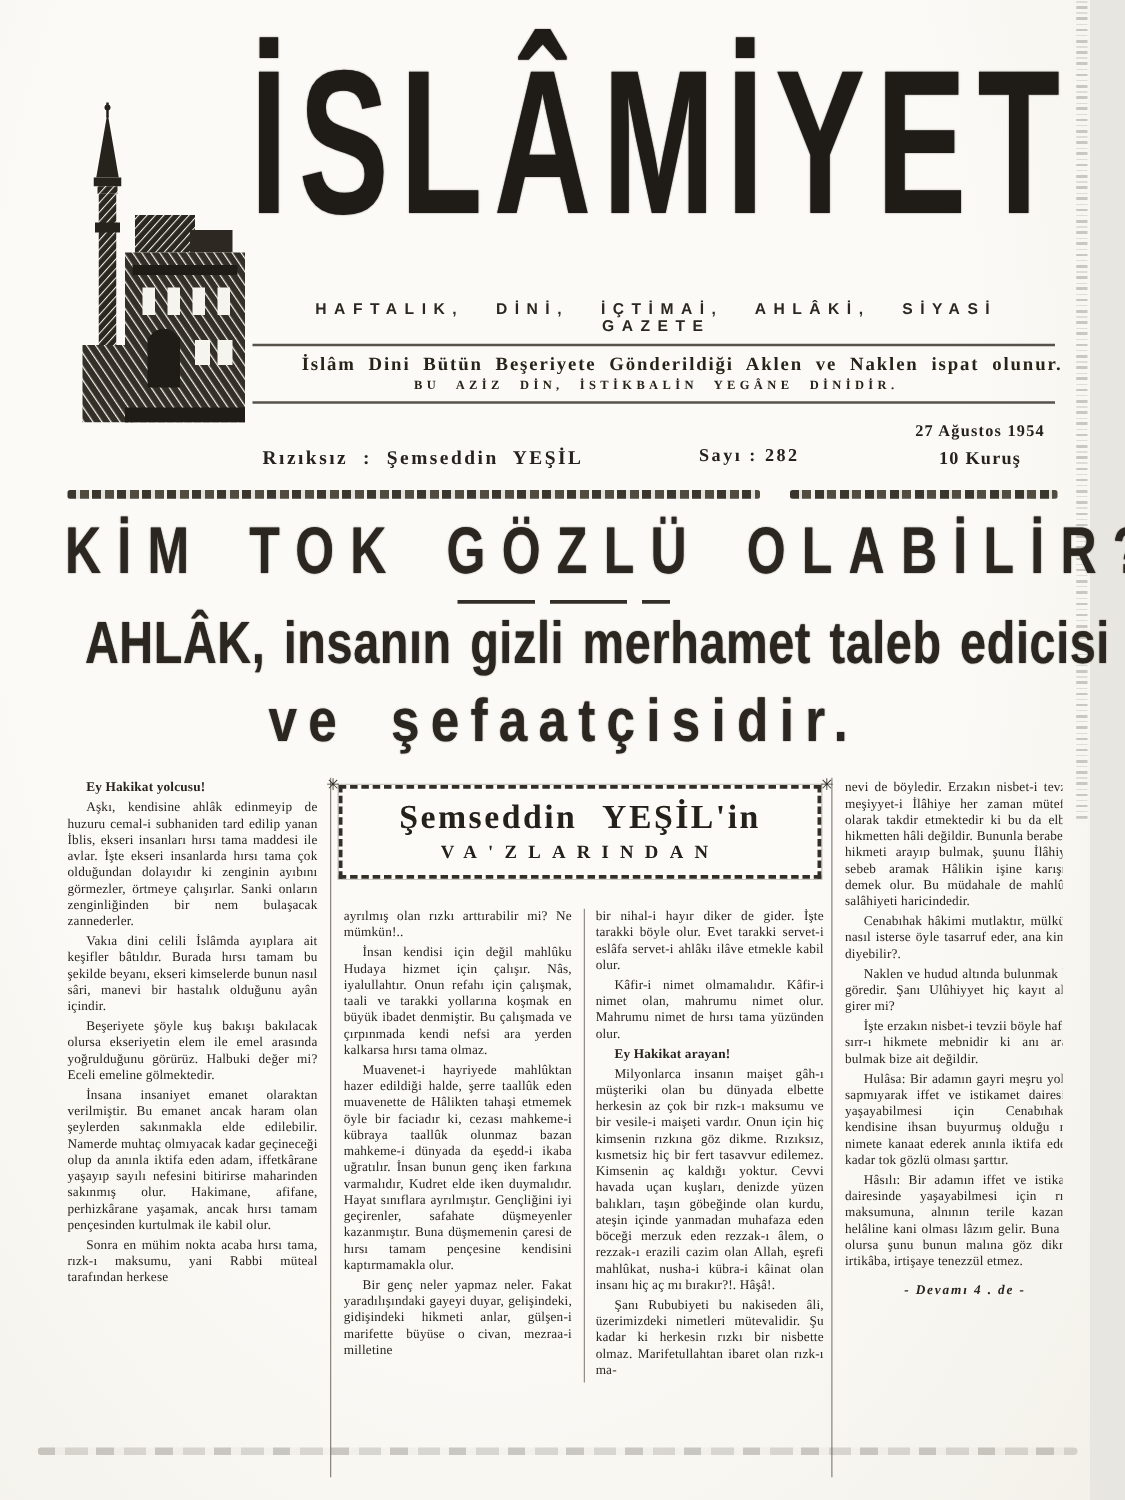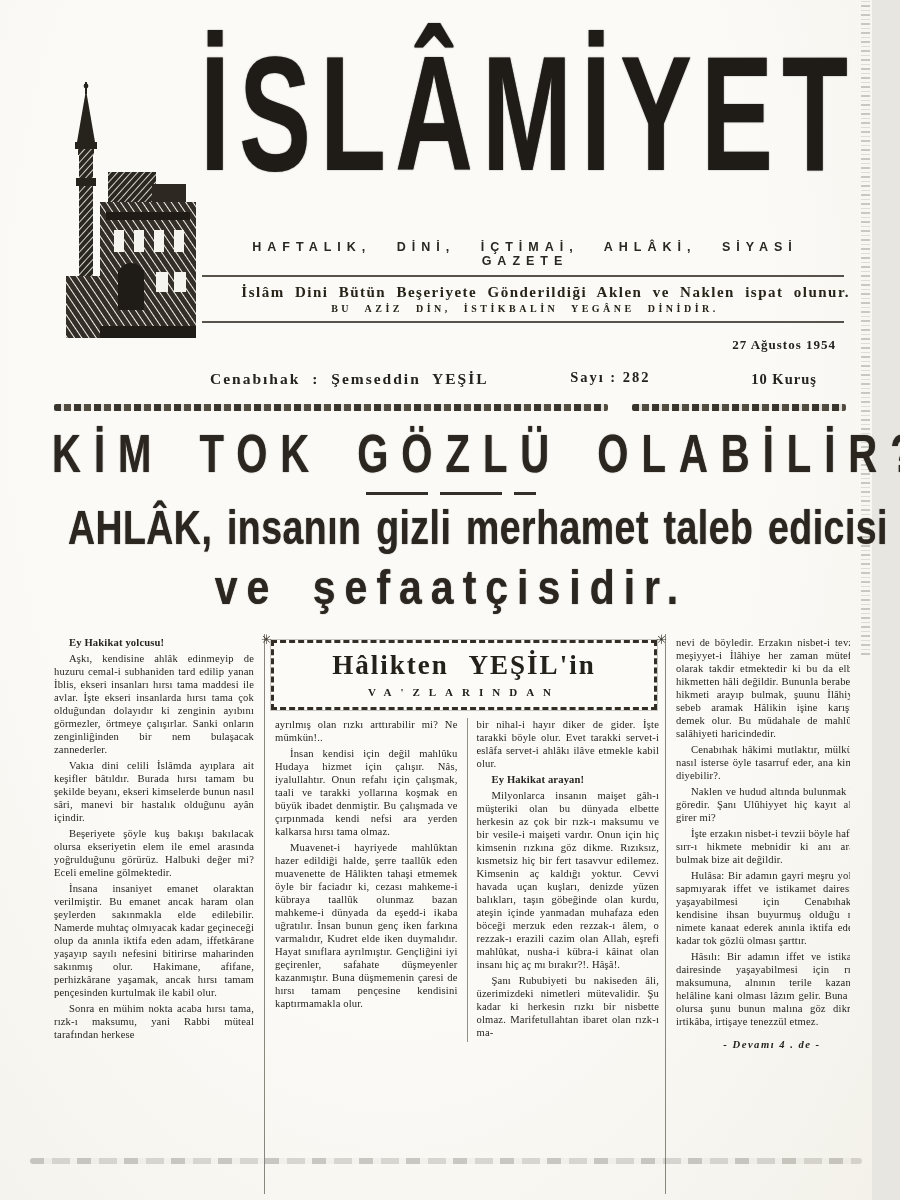--- a/index.html
+++ b/index.html
@@ -224,7 +224,7 @@
 
       <div class="infobar">
         <div class="editor">
-          <span>Cenabıhak :</span>
+          <span>Rızıksız :</span>
           <span>Şemseddin YEŞİL</span>
         </div>
         <div class="issue">Sayı : 282</div>

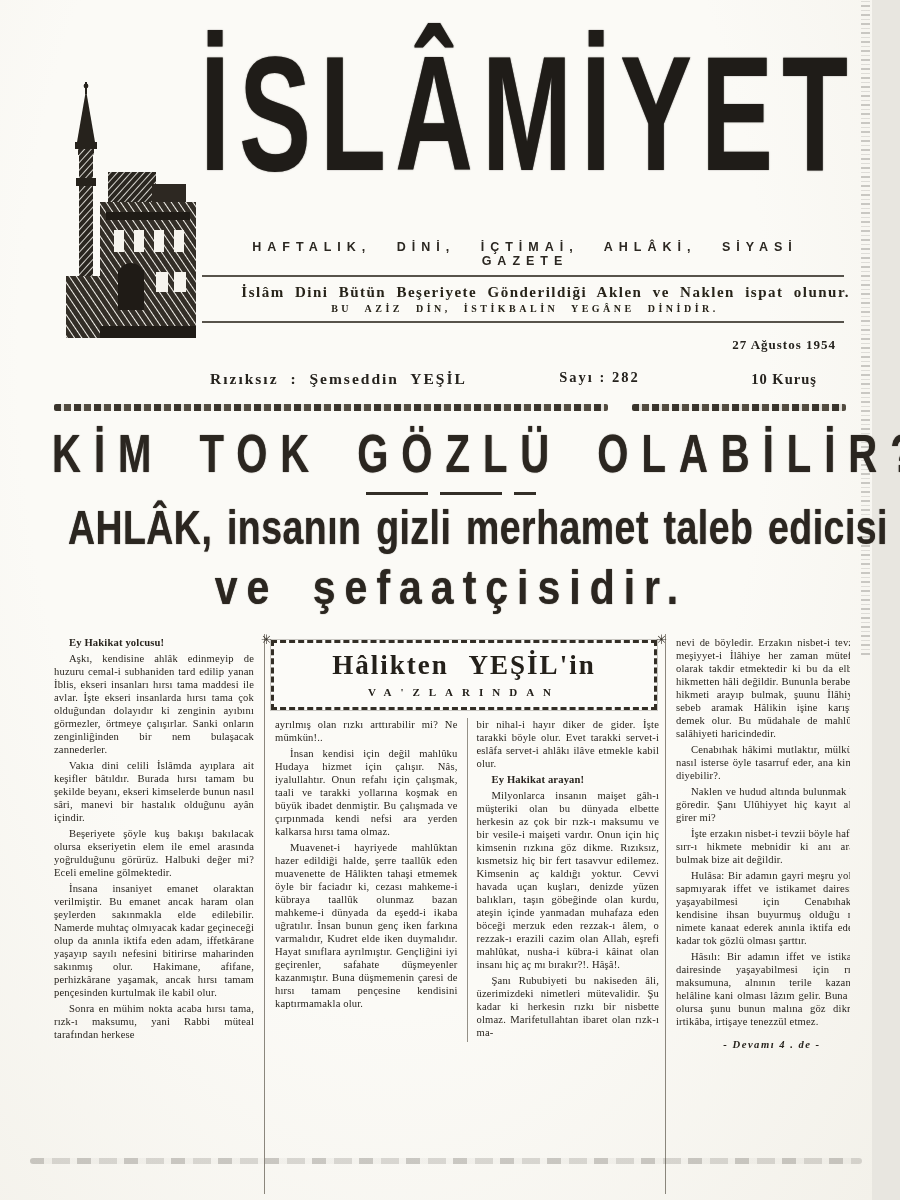--- a/index.html
+++ b/index.html
@@ -71,7 +71,7 @@
   .issue{font-size:14.5px;font-weight:700;letter-spacing:2px;margin-bottom:2px;}
   .date-price{text-align:center;margin-right:6px;}
   .date{font-size:13px;font-weight:700;letter-spacing:1px;}
-  .price{font-size:14.5px;font-weight:700;letter-spacing:1px;margin-top:18px;}
+  .price{font-size:14.5px;font-weight:700;letter-spacing:1px;margin-top:6px;}
 
   .ink-bar{display:flex;justify-content:space-between;margin:16px 4px 0 2px;}
   .ink-bar .seg{

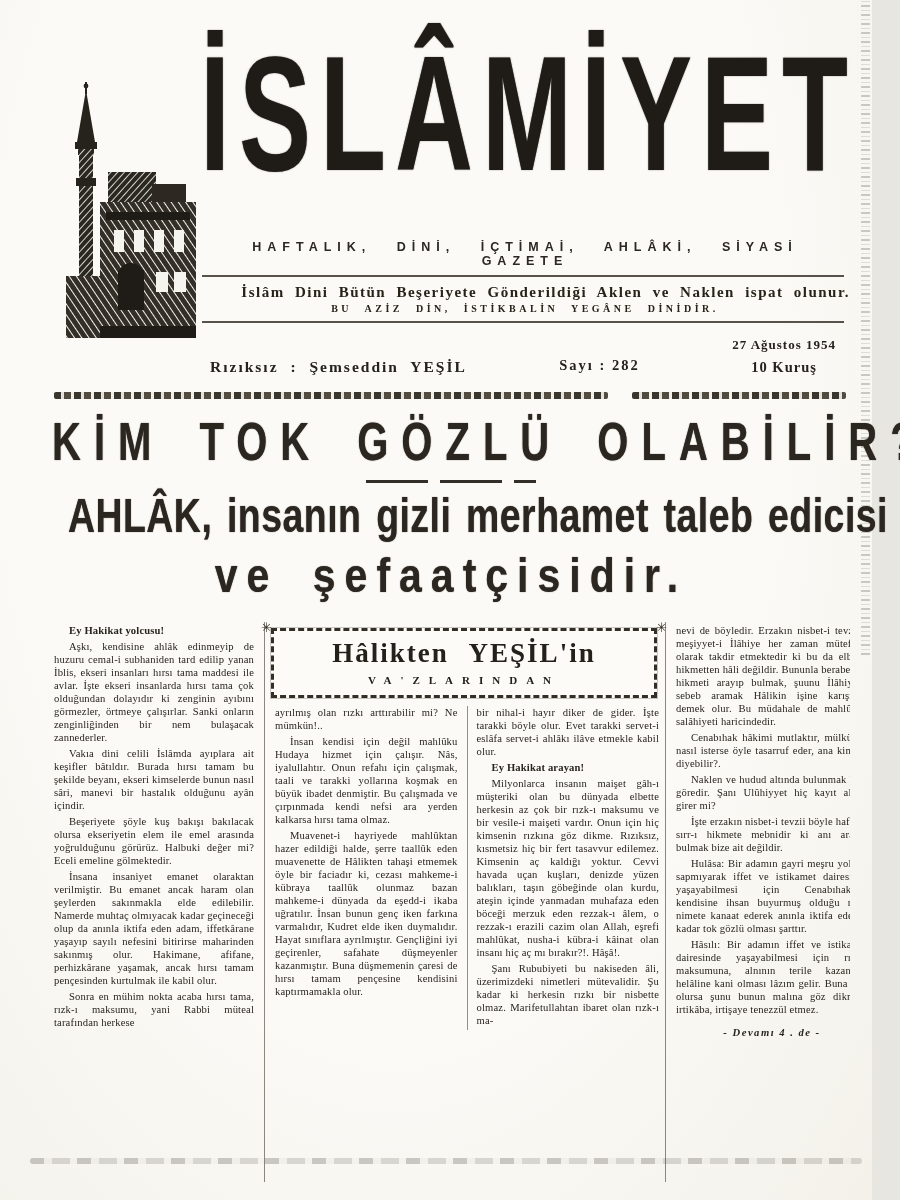--- a/index.html
+++ b/index.html
@@ -261,7 +261,7 @@
       <div class="vaaz-box">
         <span class="orn left">✳</span>
         <span class="orn right">✳</span>
-        <div class="vaaz-title">Hâlikten YEŞİL'in</div>
+        <div class="vaaz-title">Şemseddin YEŞİL'in</div>
         <div class="vaaz-subtitle">VA'ZLARINDAN</div>
       </div>
       <div class="mid-cols">

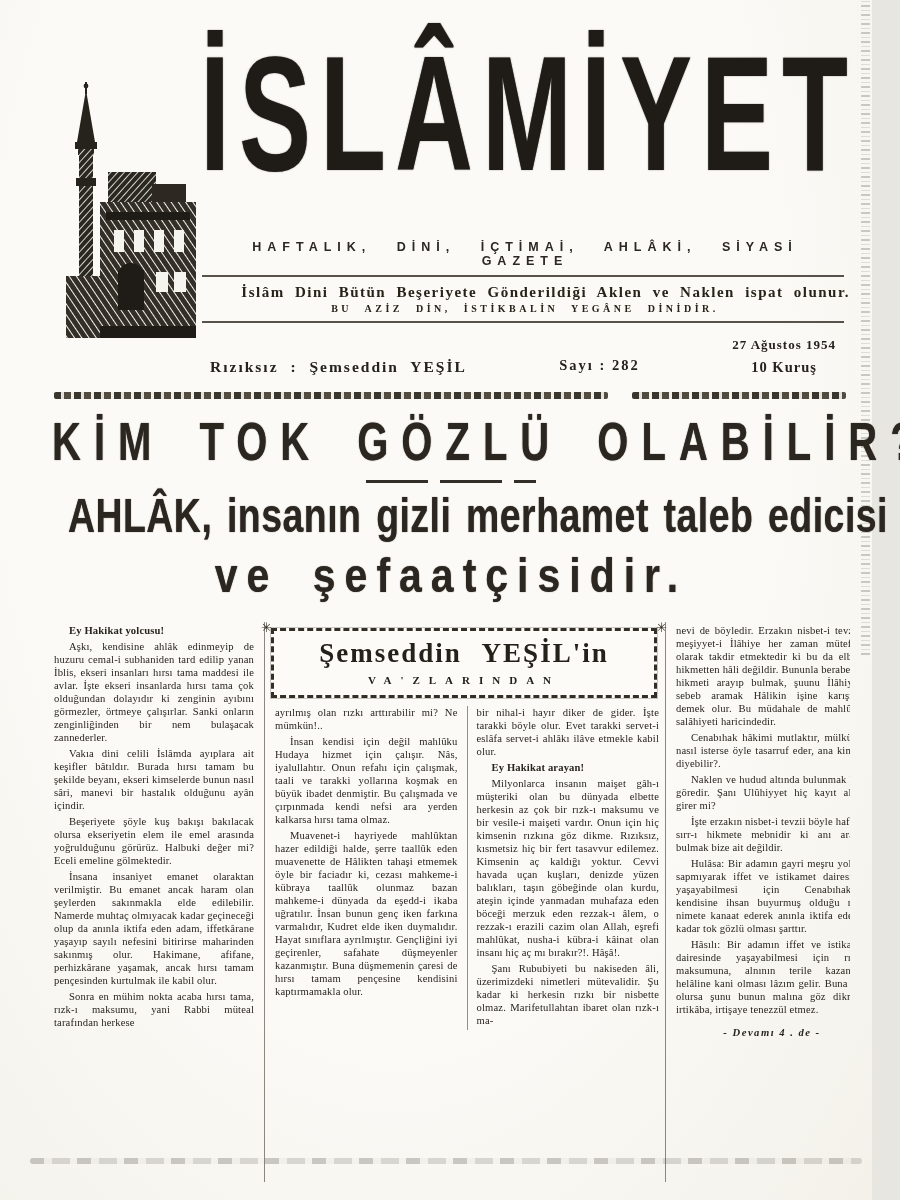--- a/index.html
+++ b/index.html
@@ -155,7 +155,7 @@
     color:#24201a;
   }
   .vaaz-subtitle{
-    font-size:11px;font-weight:700;letter-spacing:9px;margin-top:5px;
+    font-size:15px;font-weight:700;letter-spacing:9px;margin-top:5px;
     color:#24201a;
   }
   .orn{position:absolute;top:-11px;font-size:13px;color:#332e26;}

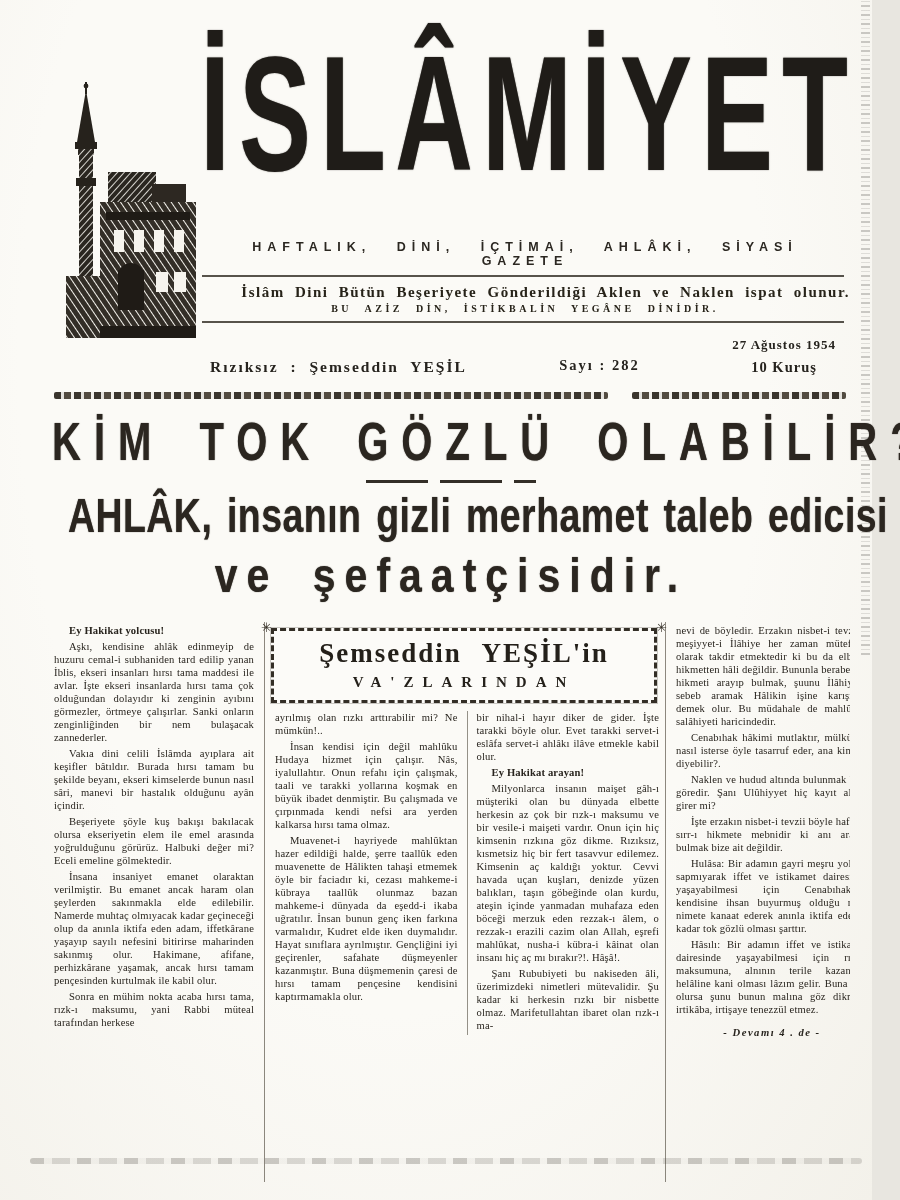--- a/index.html
+++ b/index.html
@@ -125,7 +125,7 @@
   .col-1{flex:0 0 212px;padding:2px 10px 0 2px;}
   .col-mid{flex:0 0 402px;border-left:1px solid rgba(80,74,62,.65);border-right:1px solid rgba(80,74,62,.65);padding:0 2px;}
   .col-4{flex:0 0 204px;padding:2px 2px 0 10px;}
-  .mid-cols{display:flex;margin-top:8px;}
+  .mid-cols{display:flex;margin-top:24px;}
   .col-2{flex:1;padding:0 9px 0 8px;}
   .col-3{flex:1;padding:0 4px 0 9px;border-left:1px solid rgba(80,74,62,.6);}
 

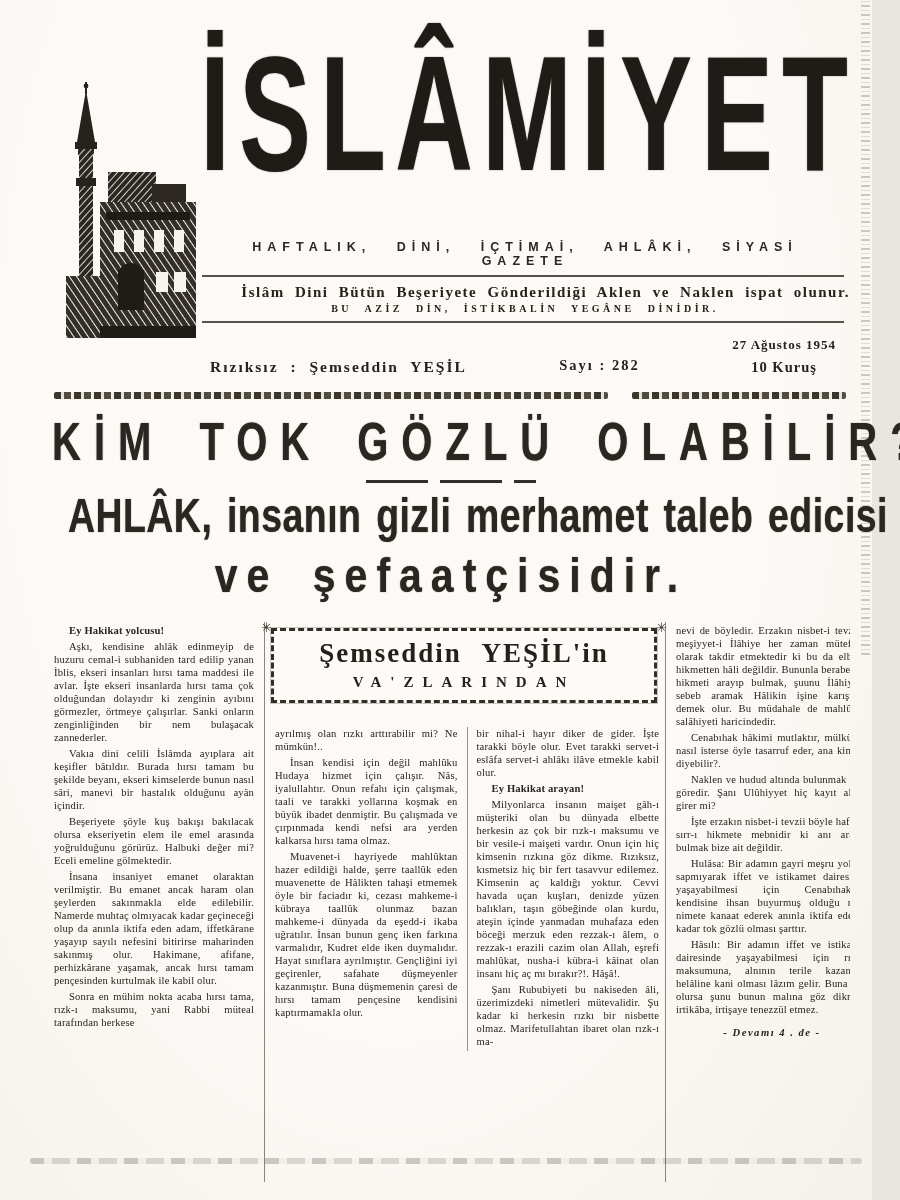--- a/index.html
+++ b/index.html
@@ -272,6 +272,7 @@
         </div>
         <div class="col-3">
           <p class="body-p cont">bir nihal-i hayır diker de gider. İşte tarakki böyle olur. Evet tarakki servet-i eslâfa servet-i ahlâkı ilâve etmekle kabil olur.</p>
+          <p class="body-p">Kâfir-i nimet olmamalıdır. Kâfir-i nimet olan, mahrumu nimet olur. Mahrumu nimet de hırsı tama yüzünden olur.</p>
           <p class="body-p lead">Ey Hakikat arayan!</p>
           <p class="body-p">Milyonlarca insanın maişet gâh-ı müşteriki olan bu dünyada elbette herkesin az çok bir rızk-ı maksumu ve bir vesile-i maişeti vardır. Onun için hiç kimsenin rızkına göz dikme. Rızıksız, kısmetsiz hiç bir fert tasavvur edilemez. Kimsenin aç kaldığı yoktur. Cevvi havada uçan kuşları, denizde yüzen balıkları, taşın göbeğinde olan kurdu, ateşin içinde yanmadan muhafaza eden böceği merzuk eden rezzak-ı âlem, o rezzak-ı erazili cazim olan Allah, eşrefi mahlûkat, nusha-i kübra-i kâinat olan insanı hiç aç mı bırakır?!. Hâşâ!.</p>
           <p class="body-p">Şanı Rububiyeti bu nakiseden âli, üzerimizdeki nimetleri mütevalidir. Şu kadar ki herkesin rızkı bir nisbette olmaz. Marifetullahtan ibaret olan rızk-ı ma-</p>

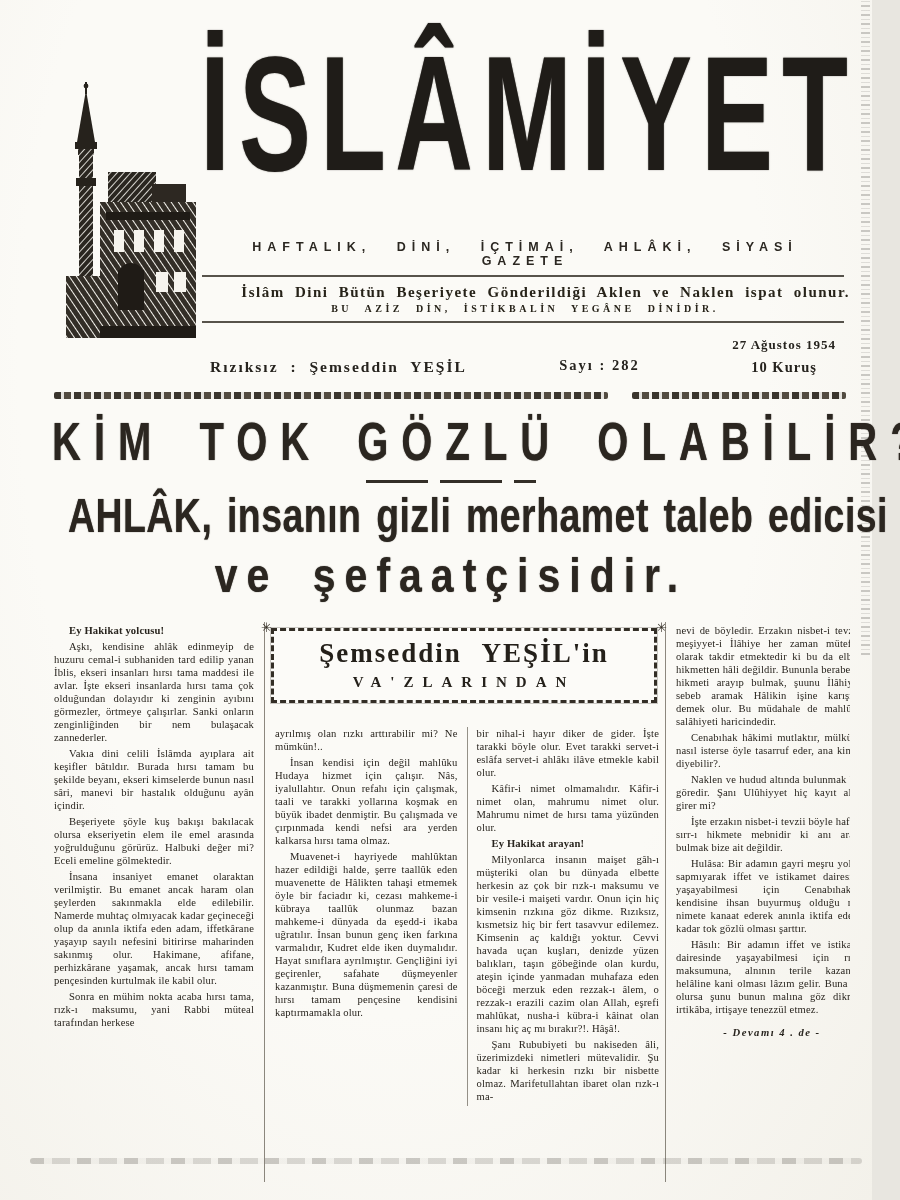--- a/index.html
+++ b/index.html
@@ -269,6 +269,7 @@
           <p class="body-p cont">ayrılmış olan rızkı arttırabilir mi? Ne mümkün!..</p>
           <p class="body-p">İnsan kendisi için değil mahlûku Hudaya hizmet için çalışır. Nâs, iyalullahtır. Onun refahı için çalışmak, taali ve tarakki yollarına koşmak en büyük ibadet denmiştir. Bu çalışmada ve çırpınmada kendi nefsi ara yerden kalkarsa hırsı tama olmaz.</p>
           <p class="body-p">Muavenet-i hayriyede mahlûktan hazer edildiği halde, şerre taallûk eden muavenette de Hâlikten tahaşi etmemek öyle bir faciadır ki, cezası mahkeme-i kübraya taallûk olunmaz bazan mahkeme-i dünyada da eşedd-i ikaba uğratılır. İnsan bunun genç iken farkına varmalıdır, Kudret elde iken duymalıdır. Hayat sınıflara ayrılmıştır. Gençliğini iyi geçirenler, safahate düşmeyenler kazanmıştır. Buna düşmemenin çaresi de hırsı tamam pençesine kendisini kaptırmamakla olur.</p>
+          <p class="body-p">Bir genç neler yapmaz neler. Fakat yaradılışındaki gayeyi duyar, gelişindeki, gidişindeki hikmeti anlar, gülşen-i marifette büyüse o civan, mezraa-i milletine</p>
         </div>
         <div class="col-3">
           <p class="body-p cont">bir nihal-i hayır diker de gider. İşte tarakki böyle olur. Evet tarakki servet-i eslâfa servet-i ahlâkı ilâve etmekle kabil olur.</p>

